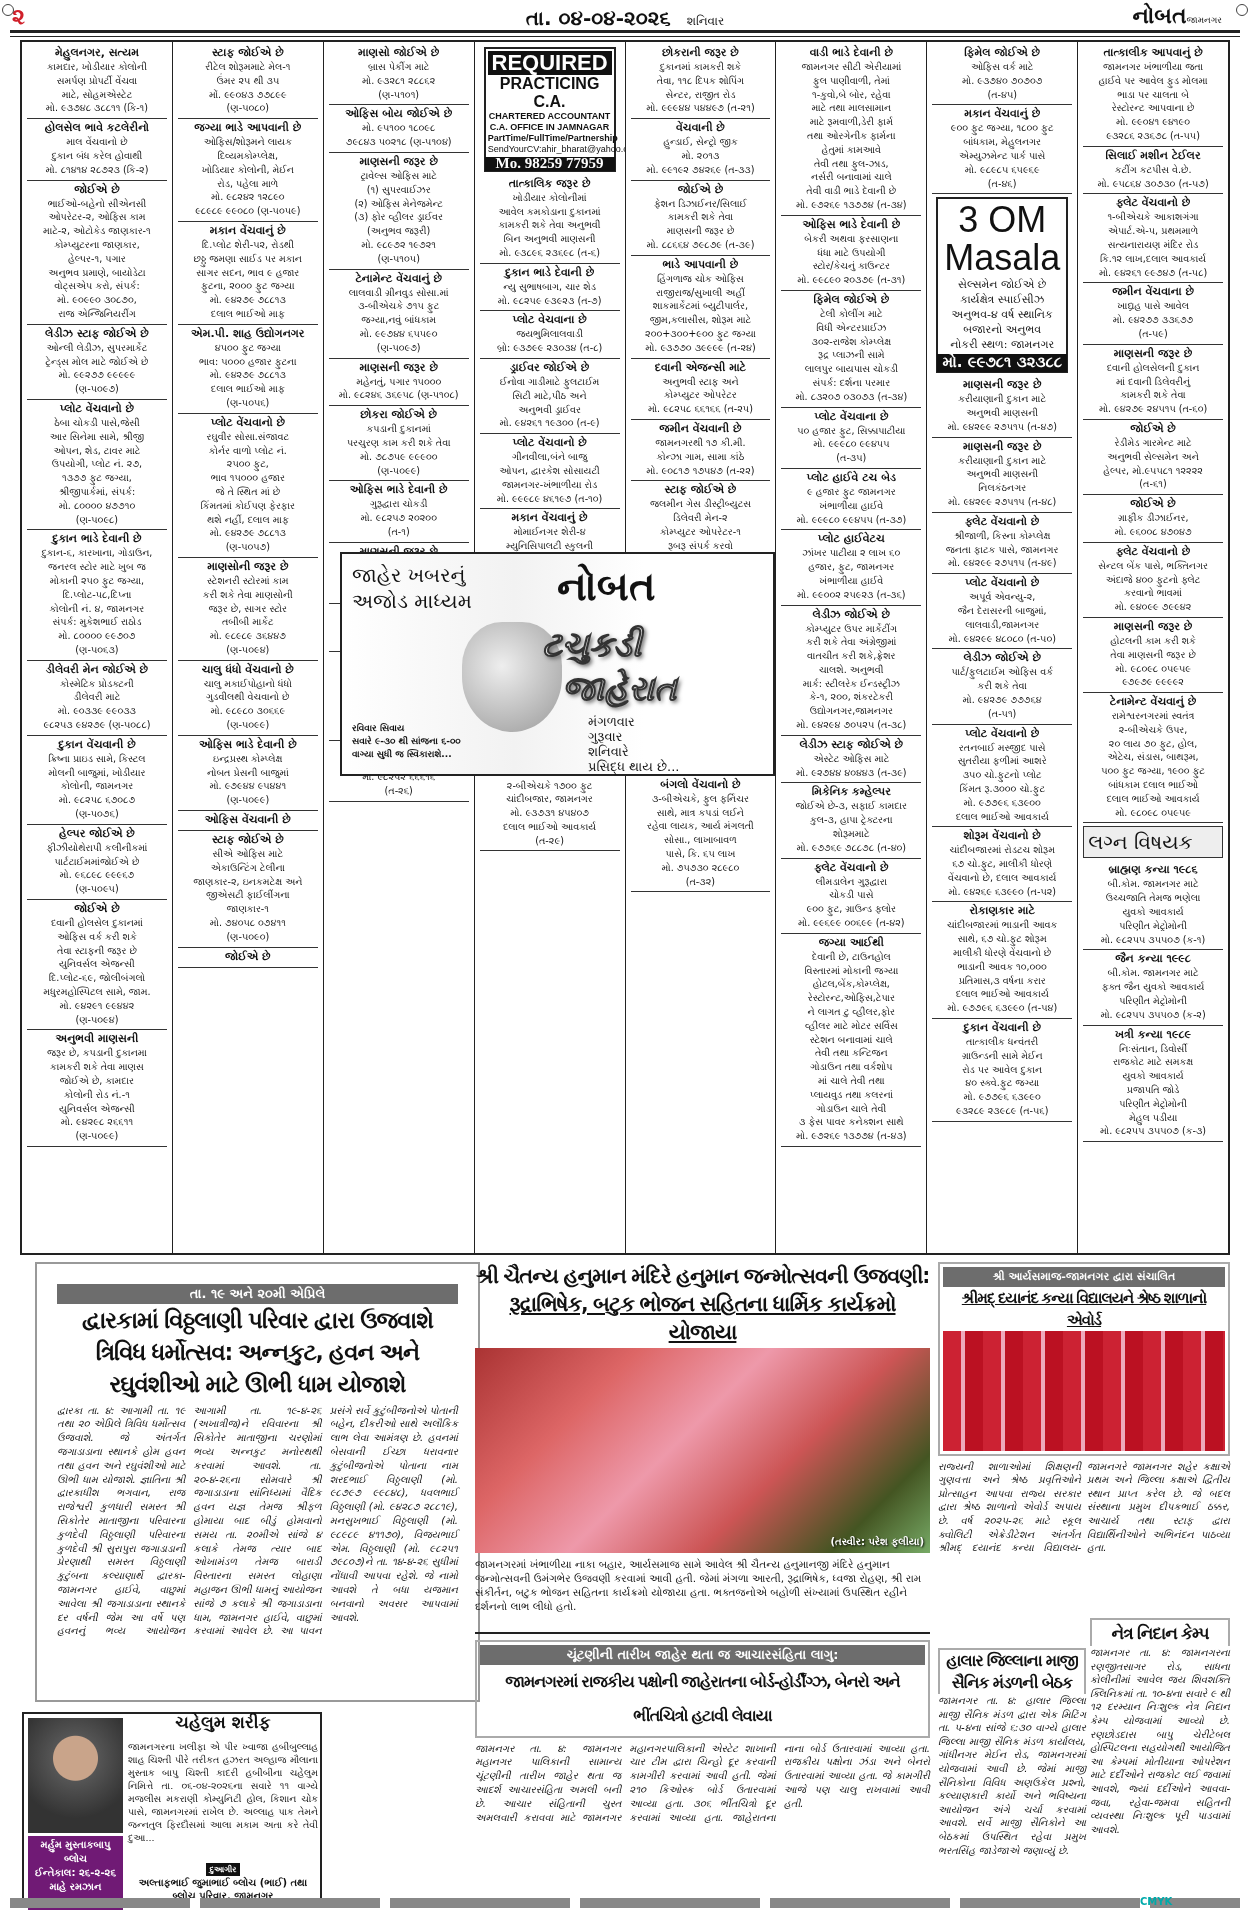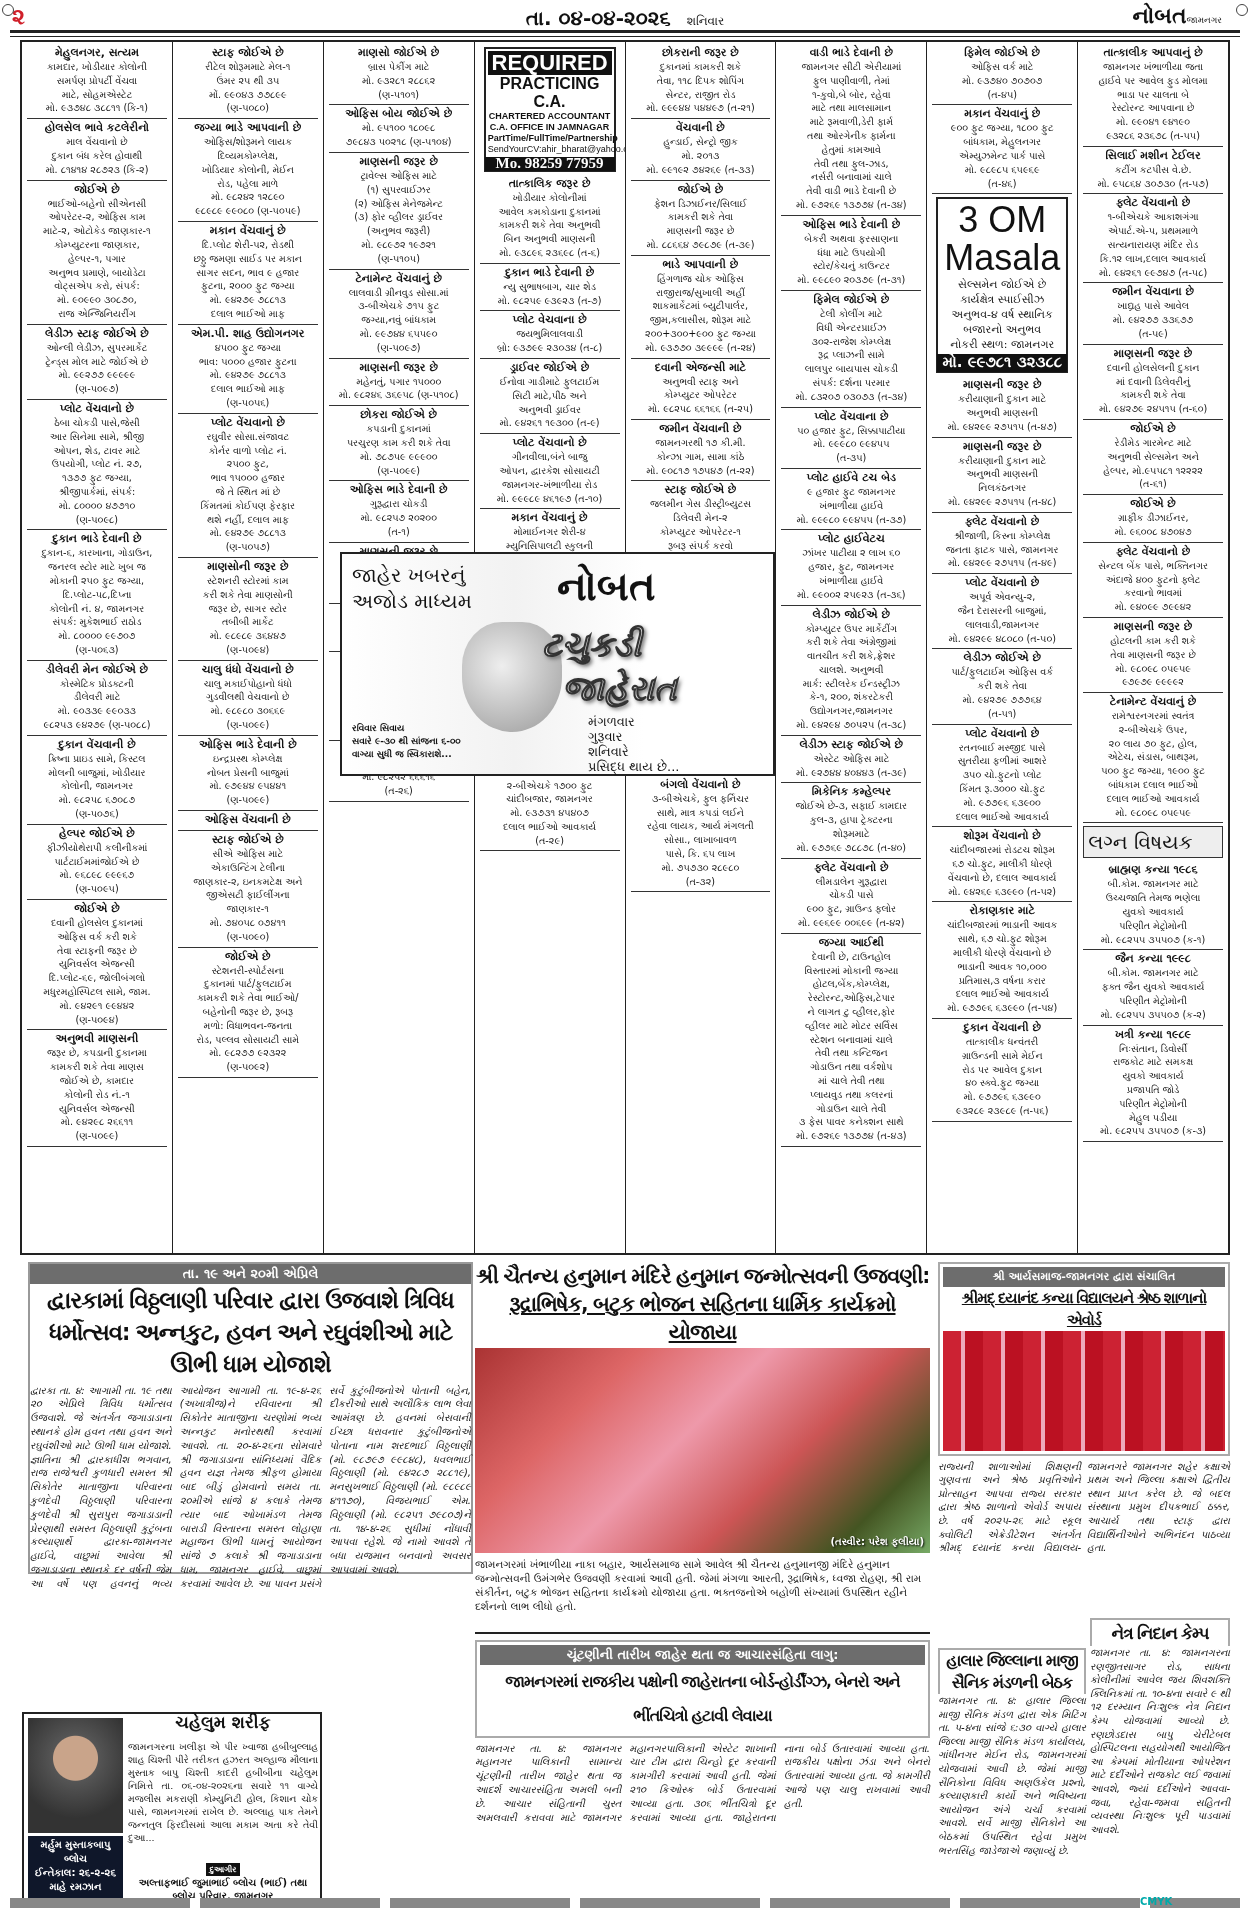--- a/index.html
+++ b/index.html
@@ -247,14 +247,6 @@
       </div>
       <div class="ad">
         <h4>જોઈએ છે</h4>
-        <p>સ્ટેશનરી-સ્પોર્ટસના
-દુકાનમાં પાર્ટ/ફુલટાઈમ
-કામકરી શકે તેવા ભાઈઓ/
-બહેનોની જરૂર છે, રૂબરૂ
-મળો: વિધાભવન-જનતા
-રોડ, પલ્લવ સોસાયટી સામે
-મો. ૯૮૨૭૭ ૯૨૩૨૨
-(ણ-૫૦૯૨)</p>
       </div>
     </div>
     <div class="col">

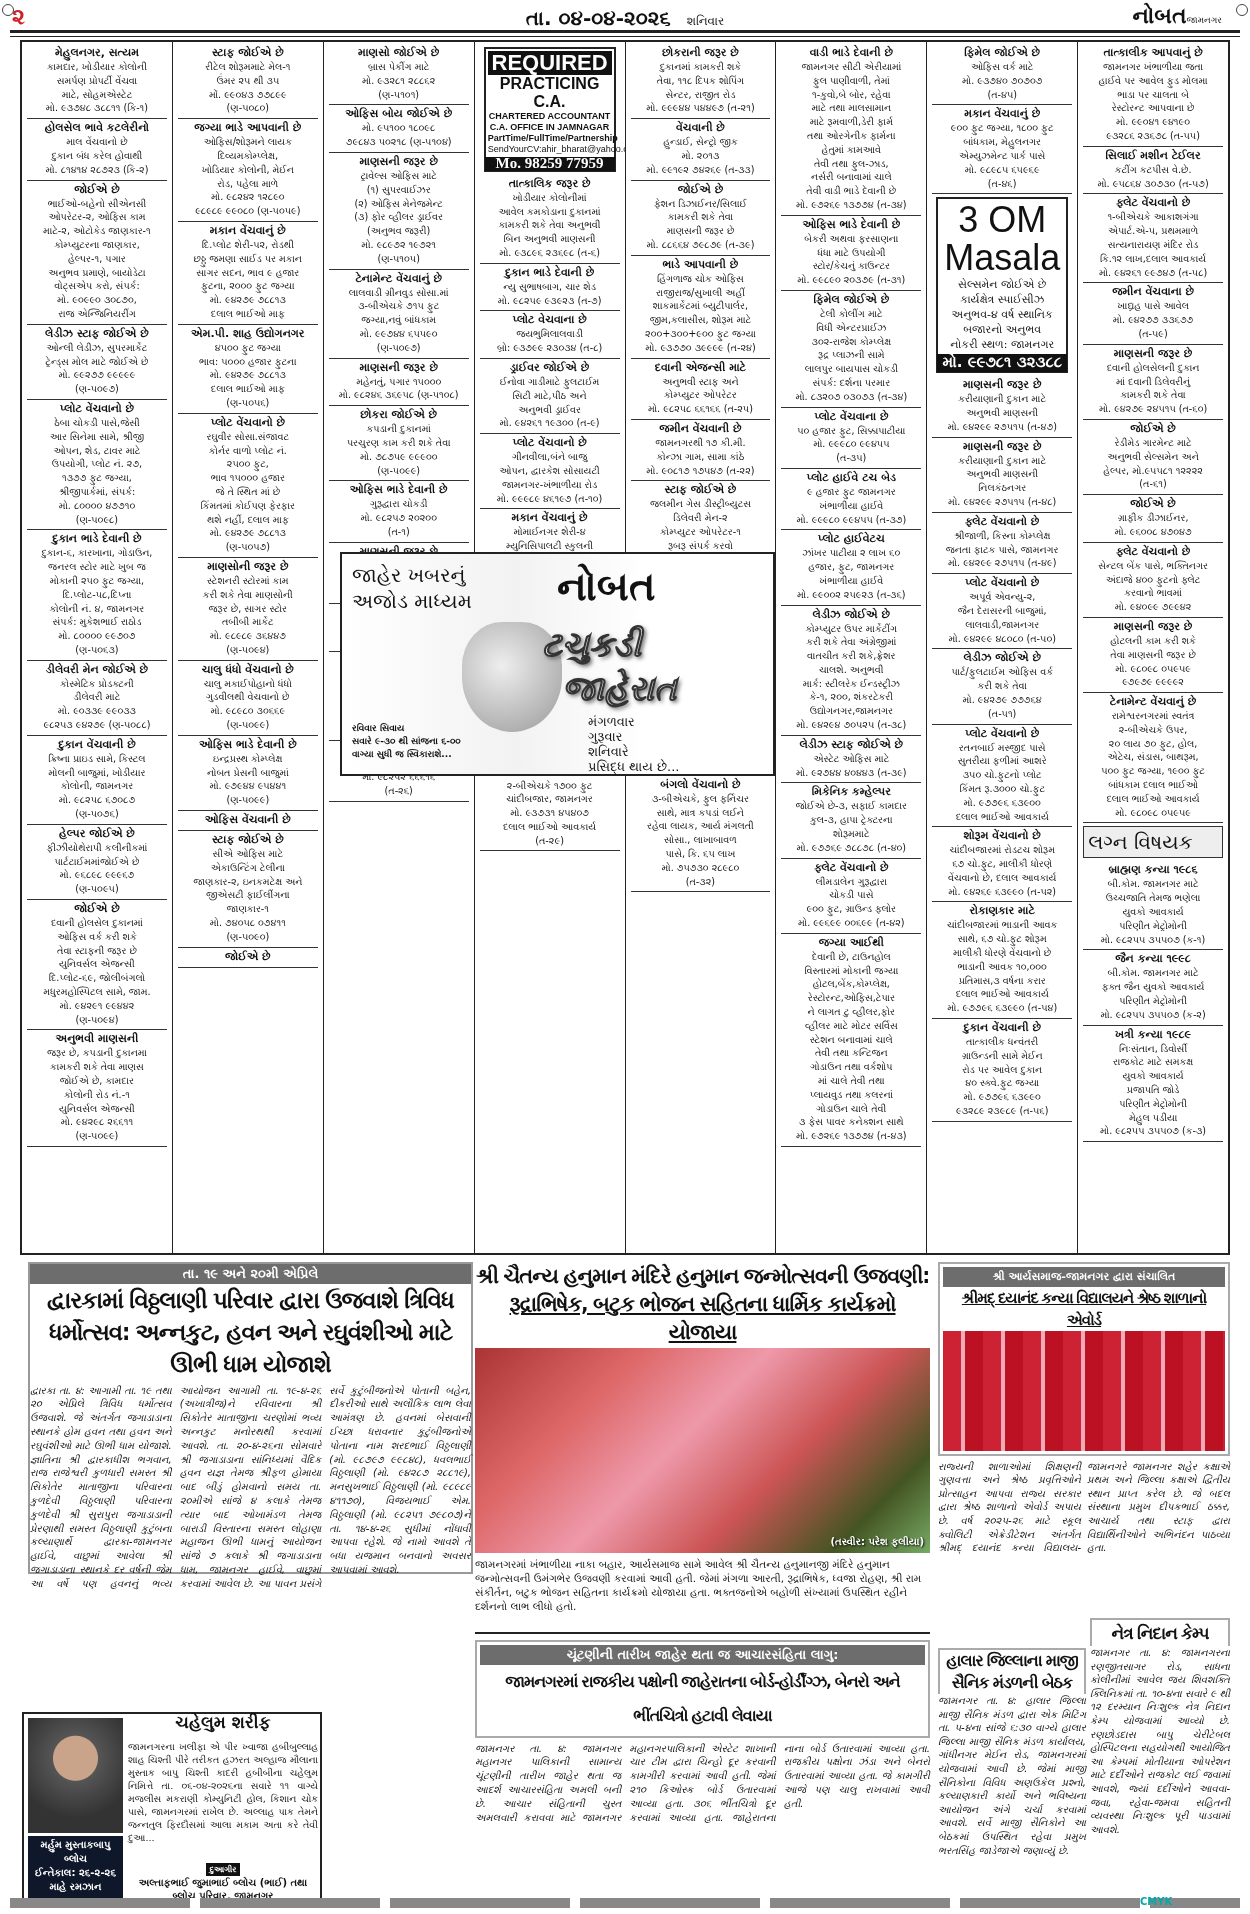--- a/index.html
+++ b/index.html
@@ -791,7 +791,7 @@
 વાગ્યા સુધી જ સ્વિકારાશે...</div>
 </div>
 
-<div class="news" style="left:28px;width:445px;border:2px solid #999;padding:0;height:312px">
+<div class="news" style="left:35px;width:445px;border:2px solid #999;padding:20px;height:440px">
   <div class="kicker">તા. ૧૯ અને ૨૦મી એપ્રિલે</div>
   <div class="headline">દ્વારકામાં વિઠ્ઠલાણી પરિવાર દ્વારા ઉજવાશે ત્રિવિધ ધર્મોત્સવ: અન્નકુટ, હવન અને રઘુવંશીઓ માટે ઊભી ધામ યોજાશે</div>
   <div class="bodycols">દ્વારકા તા. ૪: આગામી તા. ૧૯ તથા ૨૦ એપ્રિલે ત્રિવિધ ધર્મોત્સવ ઉજવાશે. જે અંતર્ગત જગાડાડાના સ્થાનકે હોમ હવન તથા હવન અને રઘુવંશીઓ માટે ઊભી ધામ યોજાશે. જ્ઞાતિના શ્રી દ્વારકાધીશ ભગવાન, રાજ રાજેશ્વરી કુળધારી સમસ્ત શ્રી સિકોતેર માતાજીના પરિવારના કુળદેવી વિઠ્ઠલાણી પરિવારના કુળદેવી શ્રી સુરાપુરા જગાડાડાની પ્રેરણાથી સમસ્ત વિઠ્ઠલાણી કુટુંબના કલ્યાણાર્થે દ્વારકા-જામનગર હાઈવે, વાછુમાં આવેલા શ્રી જગાડાડાના સ્થાનકે દર વર્ષની જેમ આ વર્ષે પણ હવનનું ભવ્ય આયોજન આગામી તા. ૧૯-૪-૨૬ (અખાત્રીજ)ને રવિવારના શ્રી સિકોતેર માતાજીના ચરણોમાં ભવ્ય અન્નકુટ મનોરથથી કરવામાં આવશે. તા. ૨૦-૪-૨૬ના સોમવારે શ્રી જગાડાડાના સાંનિધ્યમાં વૈદિક હવન યજ્ઞ તેમજ શ્રીફળ હોમાયા બાદ બીડું હોમવાનો સમય તા. ૨૦મીએ સાંજે ૪ કલાકે તેમજ ત્યાર બાદ ઓખામંડળ તેમજ બારાડી વિસ્તારના સમસ્ત લોહાણા મહાજન ઊભી ધામનું આયોજન સાંજે ૭ કલાકે શ્રી જગાડાડાના ધામ, જામનગર હાઈવે, વાછુમાં કરવામાં આવેલ છે. આ પાવન પ્રસંગે સર્વે કુટુંબીજનોએ પોતાની બહેન, દીકરીઓ સાથે અલૌકિક લાભ લેવા આમંત્રણ છે. હવનમાં બેસવાની ઈચ્છા ધરાવનાર કુટુંબીજનોએ પોતાના નામ શરદભાઈ વિઠ્ઠલાણી (મો. ૯૮૭૯૭ ૯૯૮૪૮), ધવલભાઈ વિઠ્ઠલાણી (મો. ૯૪૨૮૭ ૨૮૮૧૯), મનસુખભાઈ વિઠ્ઠલાણી (મો. ૯૮૯૮૯ ૪૧૧૭૦), વિજયભાઈ એમ. વિઠ્ઠલાણી (મો. ૯૮૨૫૧ ૭૯૮૦૭)ને તા. ૧૪-૪-૨૬ સુધીમાં નોંધાવી આપવા રહેશે. જે નામો આવશે તે બધા યજમાન બનવાનો અવસર આપવામાં આવશે.</div>

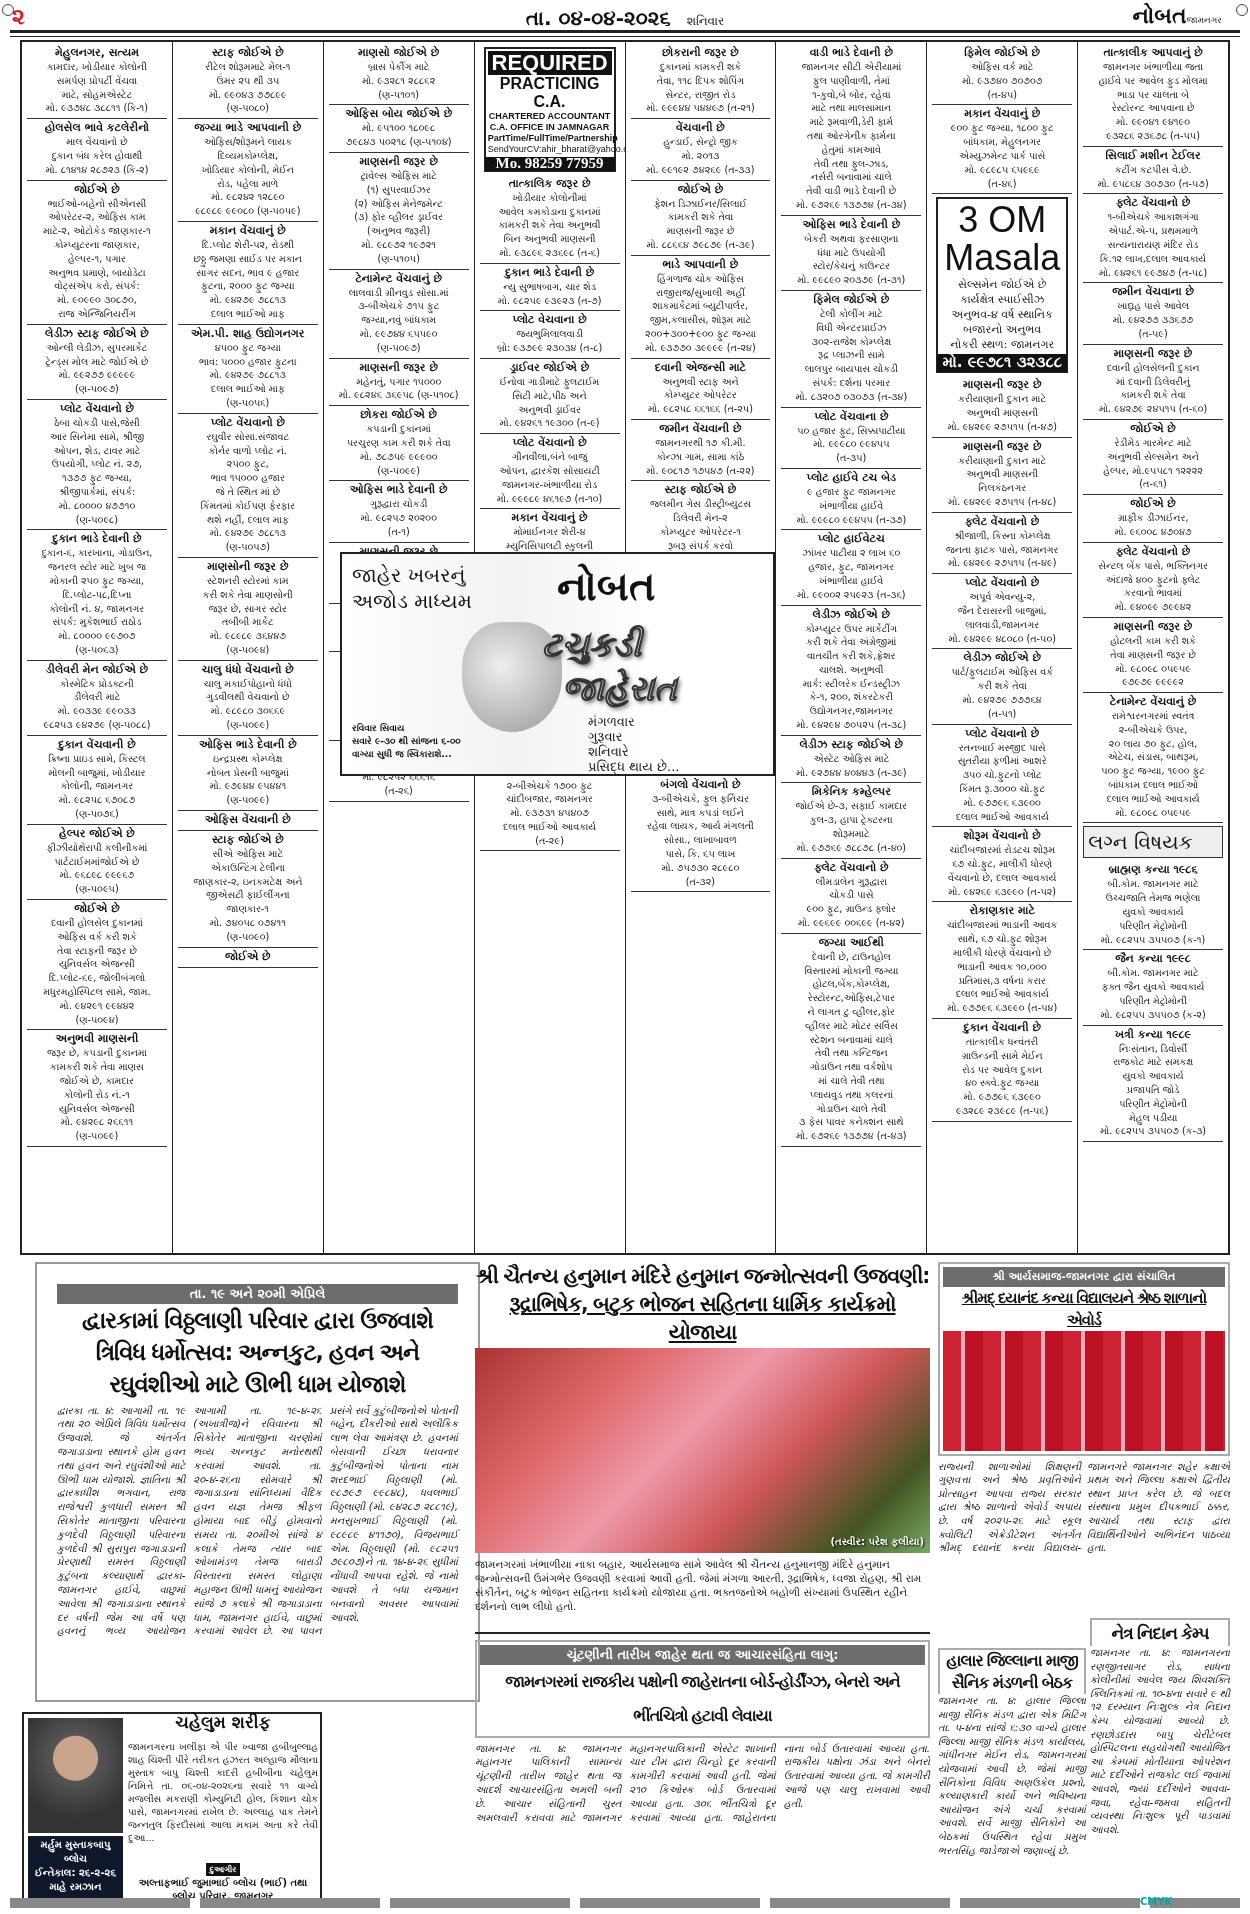--- a/index.html
+++ b/index.html
@@ -42,7 +42,7 @@
 .photo2{background:repeating-linear-gradient(90deg,#c23 0 18px,#eab 18px 22px,#b12 22px 40px);}
 .obit{position:absolute;left:22px;top:1712px;width:300px;height:190px;border:2px solid #222;font-size:9.5px;line-height:13px}
 .obit .pic{position:absolute;left:4px;top:4px;width:95px;height:115px;background:radial-gradient(circle at 50% 35%,#c9a48a 0 22px,#555 23px,#333 60px)}
-.obit .name{position:absolute;left:4px;top:122px;width:95px;height:62px;background:#0f172a;color:#fff;text-align:center;font-weight:bold;font-size:10px;line-height:14px;padding-top:2px}
+.obit .name{position:absolute;left:4px;top:122px;width:95px;height:74px;background:#701a75;color:#fff;text-align:center;font-weight:bold;font-size:10px;line-height:14px;padding-top:2px}
 .obit .title{position:absolute;left:104px;top:2px;width:190px;text-align:center;font-size:17px;font-weight:bold}
 .obit .body{position:absolute;left:104px;top:26px;width:190px;text-align:justify}
 .obit .from{position:absolute;left:104px;top:148px;width:190px;text-align:center;font-weight:bold;font-size:10px}

